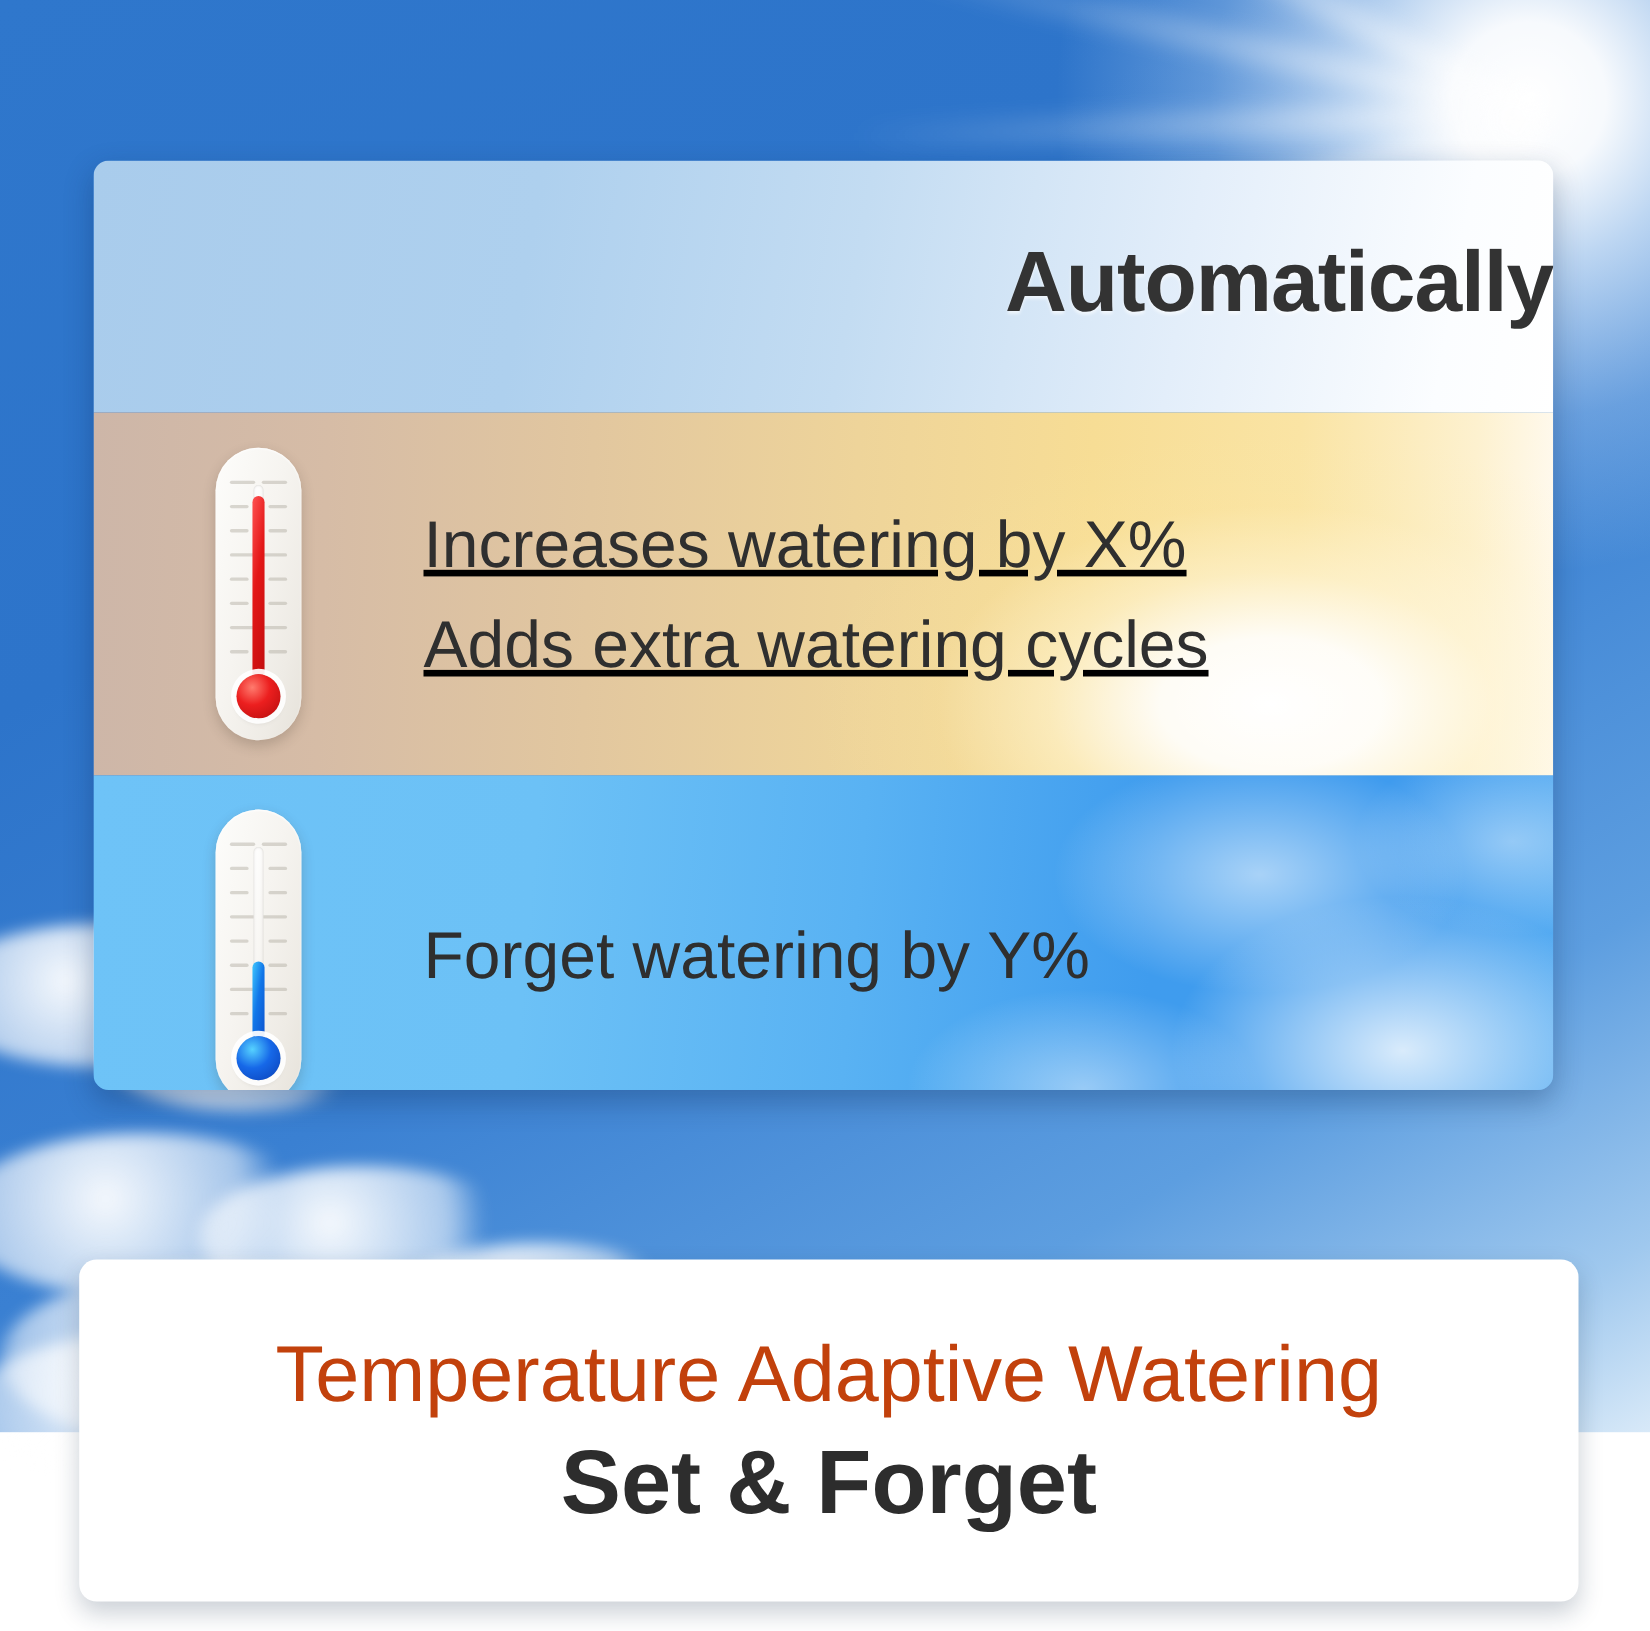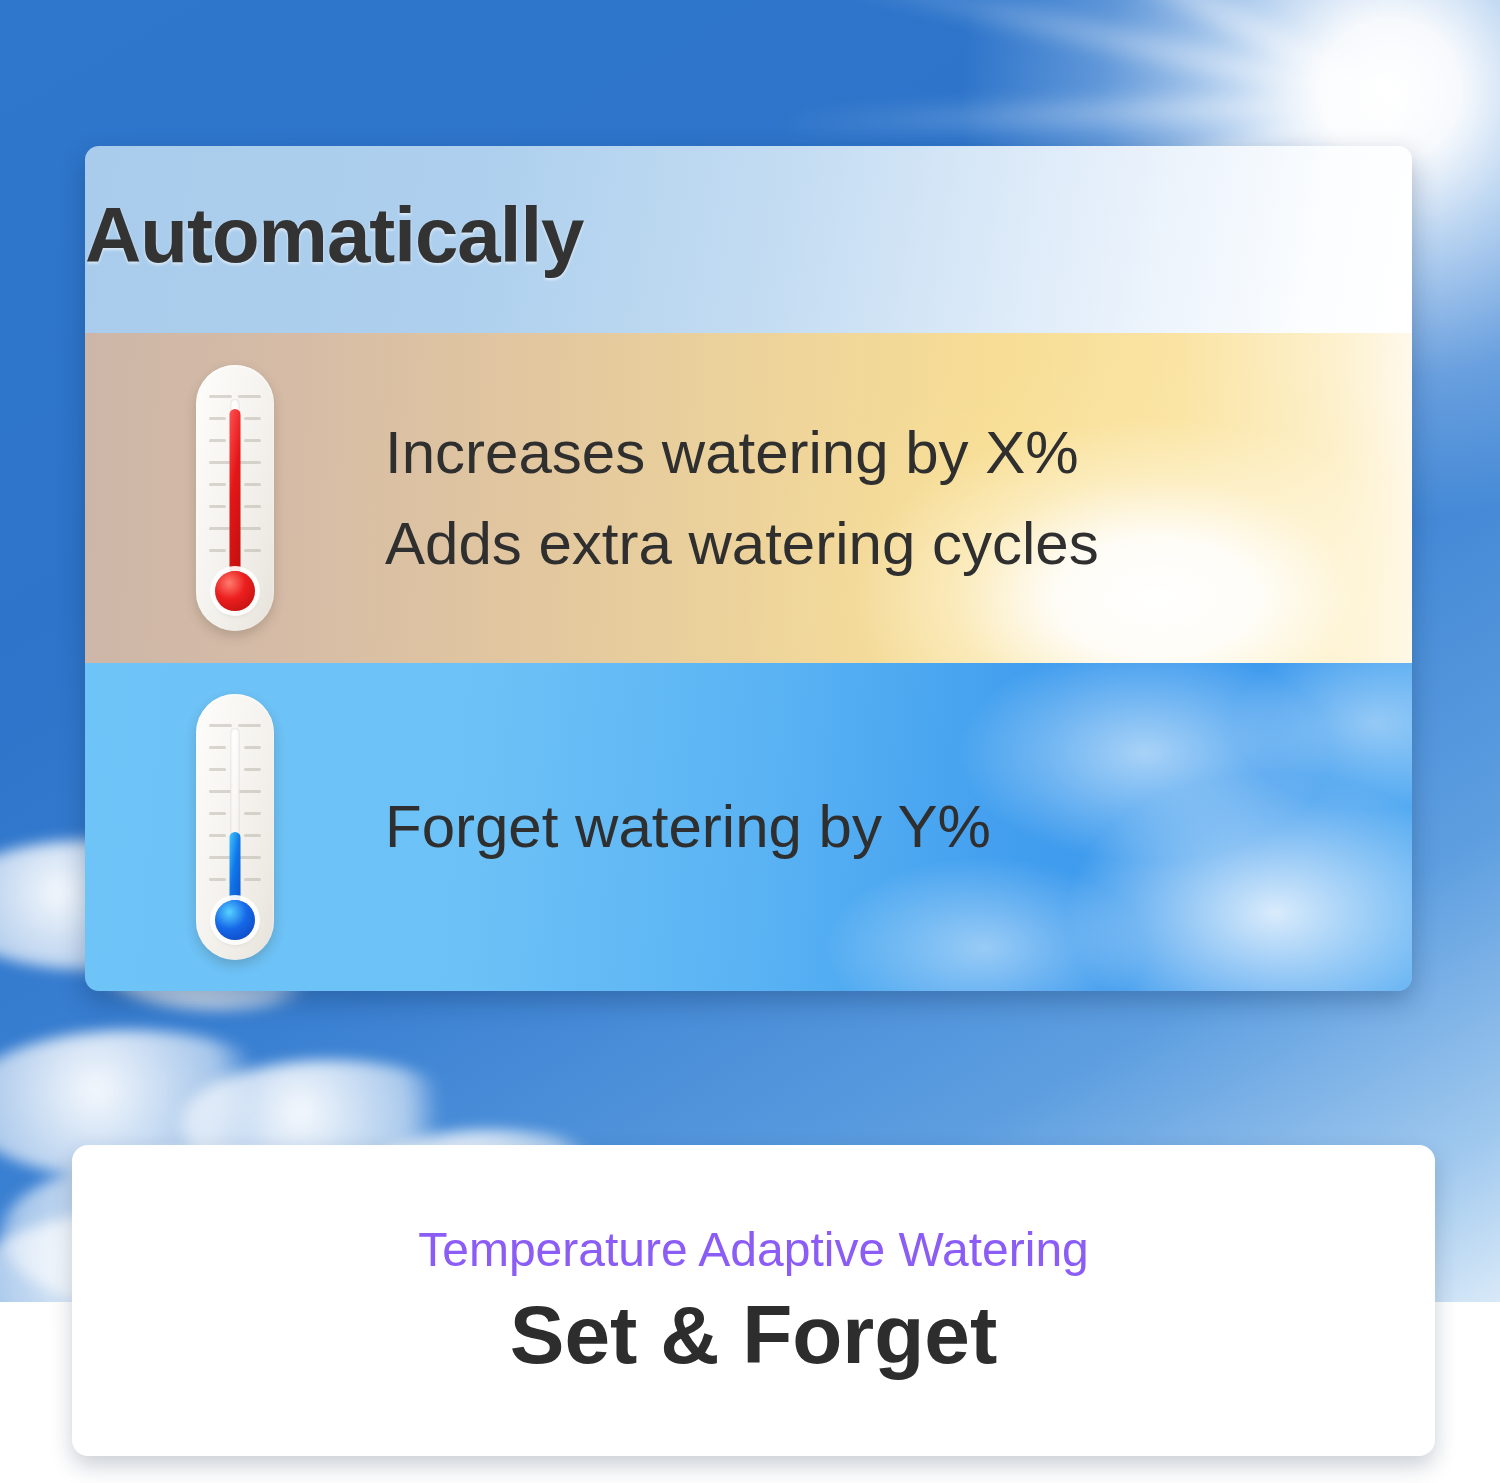--- a/index.html
+++ b/index.html
@@ -72,7 +72,7 @@
   
   .card-header {
     position:relative;
-    height:187px;
+    height:229px;
     background:linear-gradient(100deg,
         #a9ccec 0%,
         #aed0ee 30%,
@@ -80,7 +80,7 @@
         #e3eefa 74%,
         #fbfdff 92%,
         #ffffff 100%);
-    display:flex; align-items:center; justify-content:flex-start;
+    display:flex; align-items:center; justify-content:flex-end;
   }
   .card-header .title {
     font-size:78px;

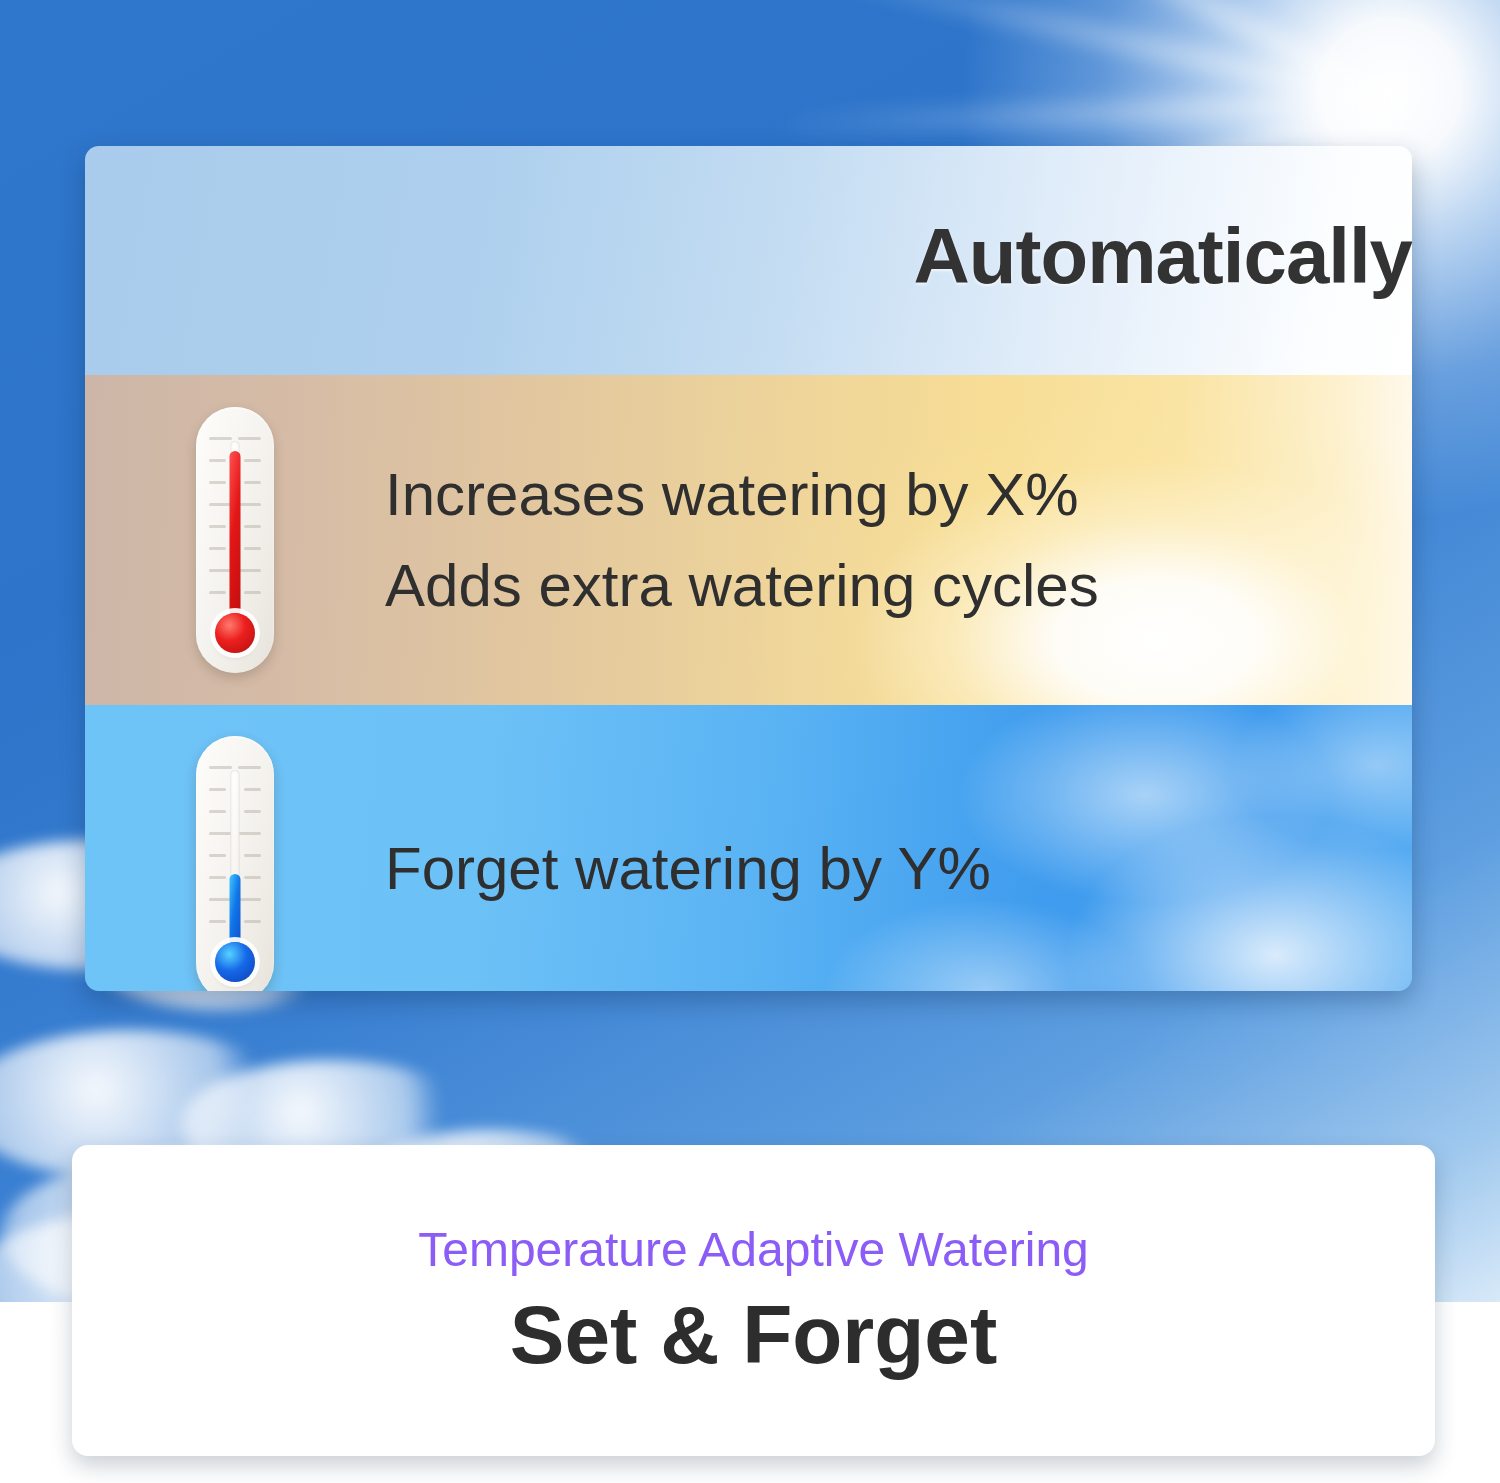--- a/index.html
+++ b/index.html
@@ -114,6 +114,7 @@
          #fae4a4 82%,
          #fdf1cf 94%,
          #fffaf0 100%);
+    text-decoration: underline;
   }
   .row-cool { height:328px;
     background:

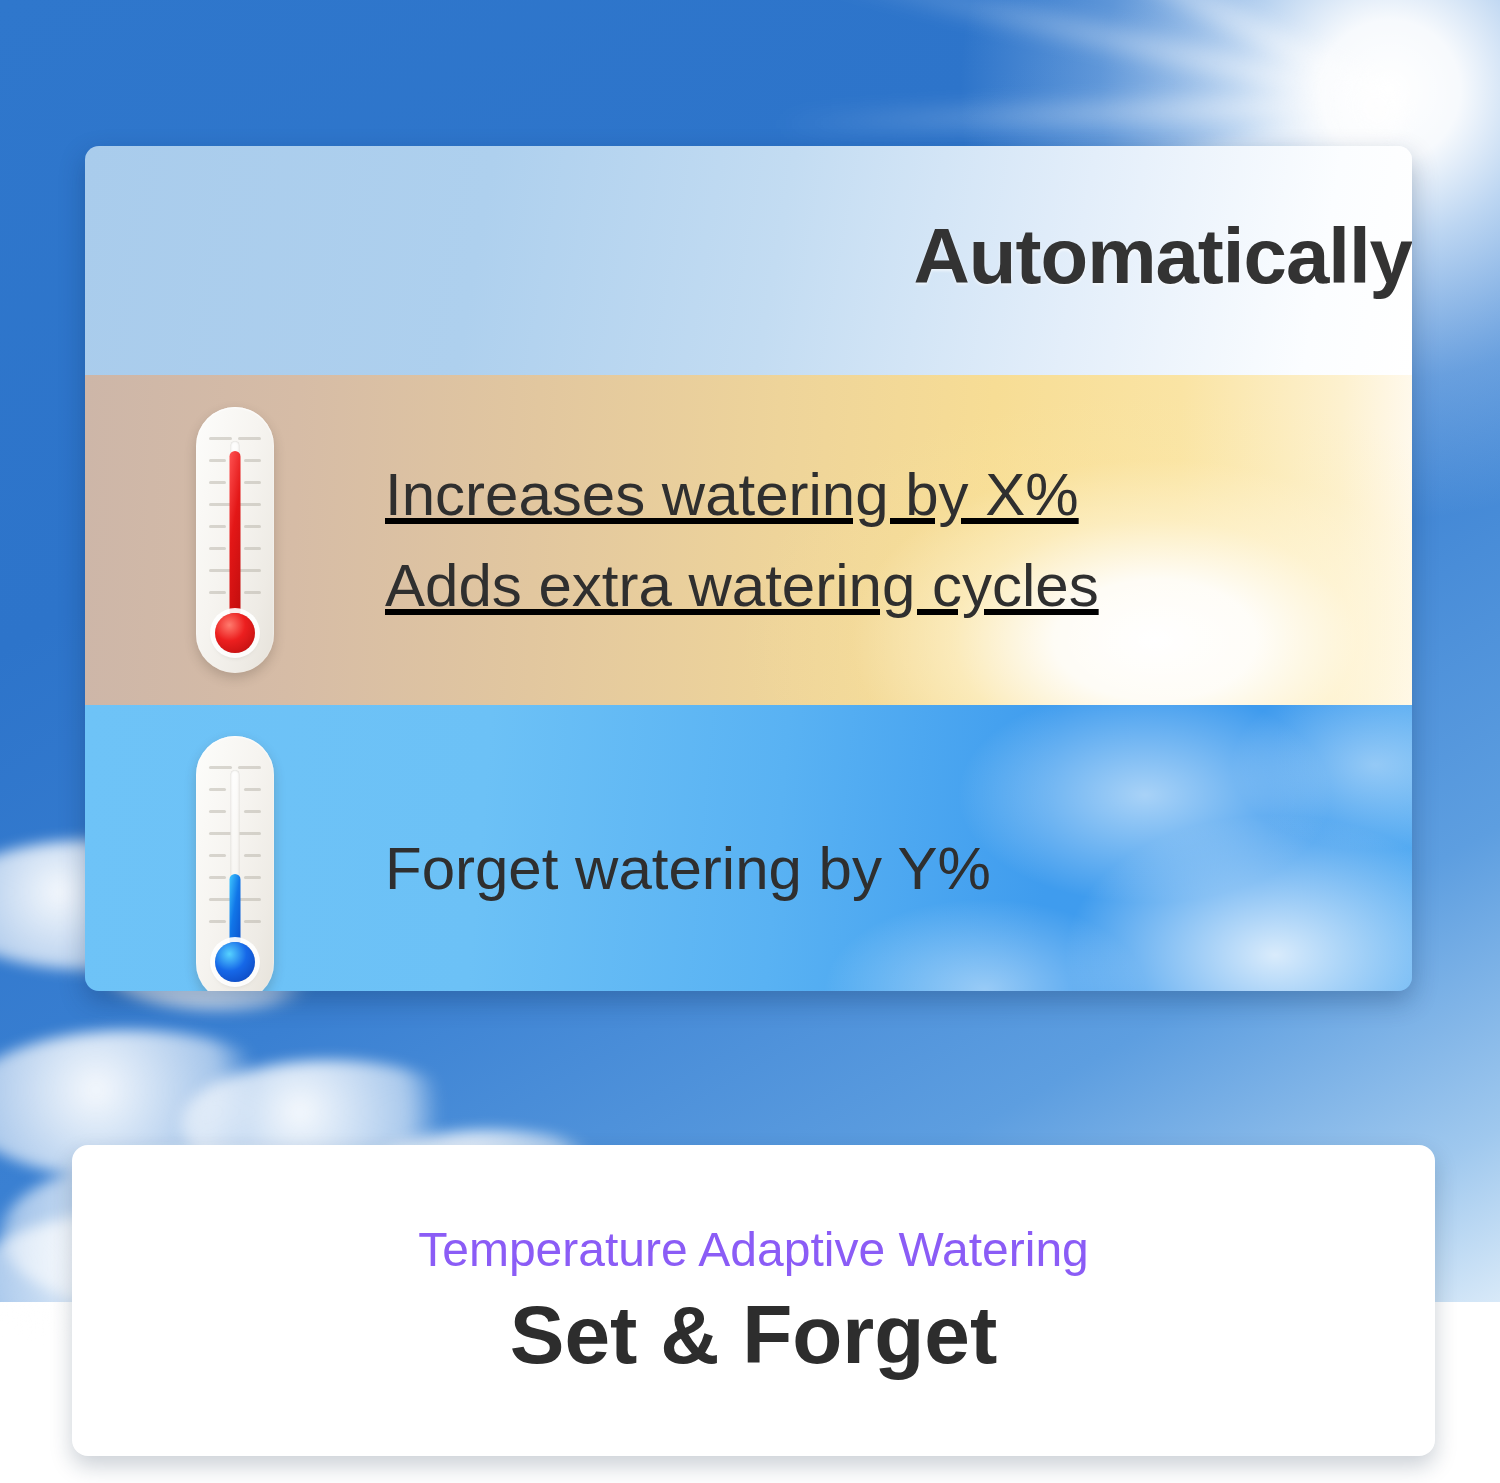--- a/index.html
+++ b/index.html
@@ -222,8 +222,8 @@
     padding-top:6px;
   }
   .caption-card .cap-main {
-    font-size:48px;
-    color:#8b5cf6;
+    font-size:72px;
+    color:#c2410c;
     line-height:1.12;
     white-space:nowrap;
   }

